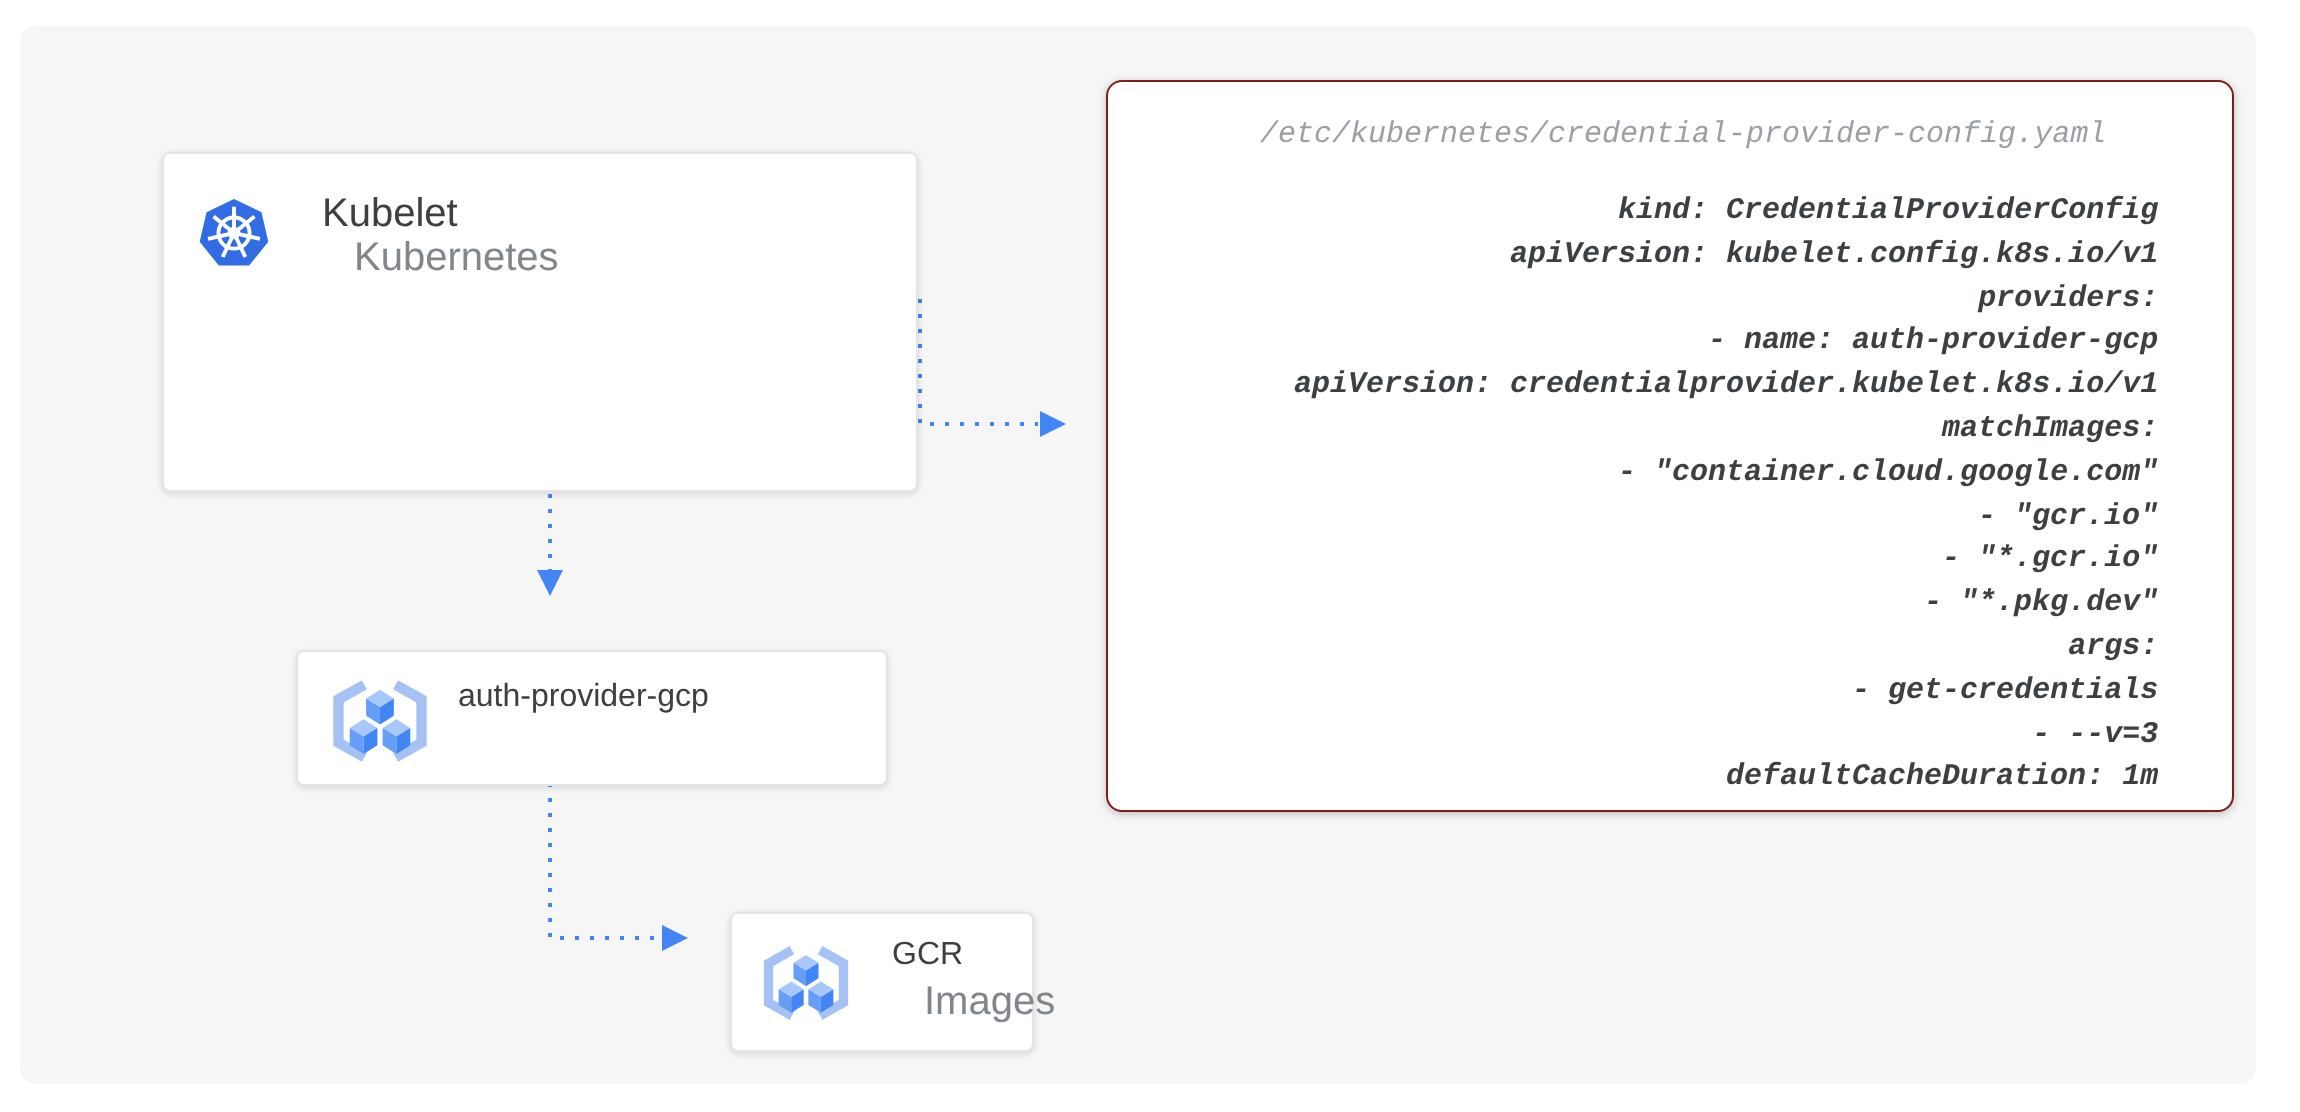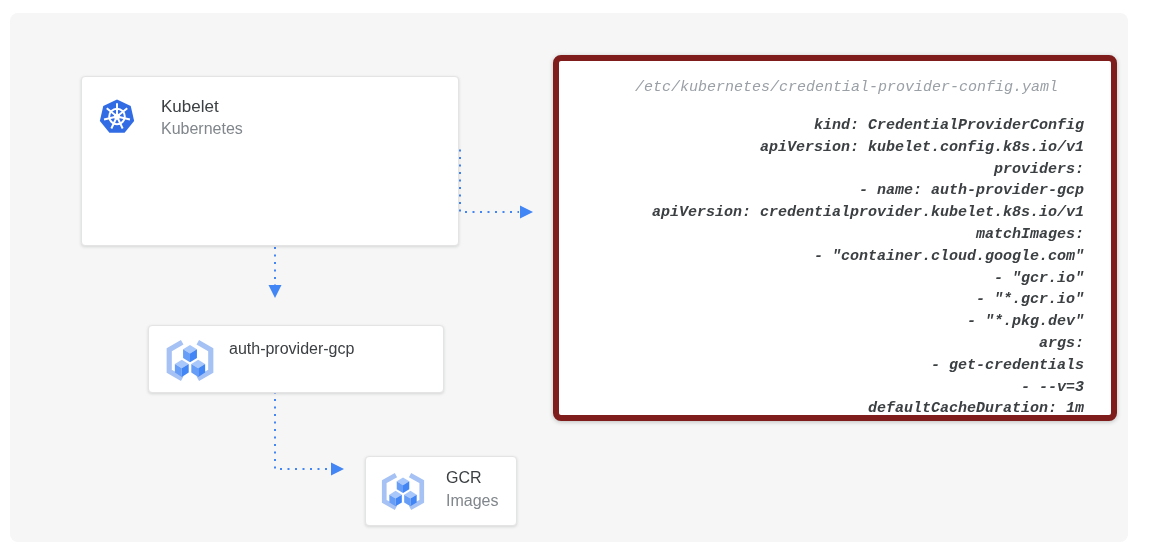--- a/index.html
+++ b/index.html
@@ -59,10 +59,10 @@
 
   #config-panel {
     position: absolute;
-    left: 543px; top: 42px;
+    left: 543px; top: 27px;
     width: 564px; height: 366px;
     background: #ffffff;
-    border: 6px solid #7f1d1d;
+    border: 1px solid #7f1d1d;
     border-radius: 8px;
     box-shadow: 0 1px 4px rgba(60,64,67,0.30);
   }

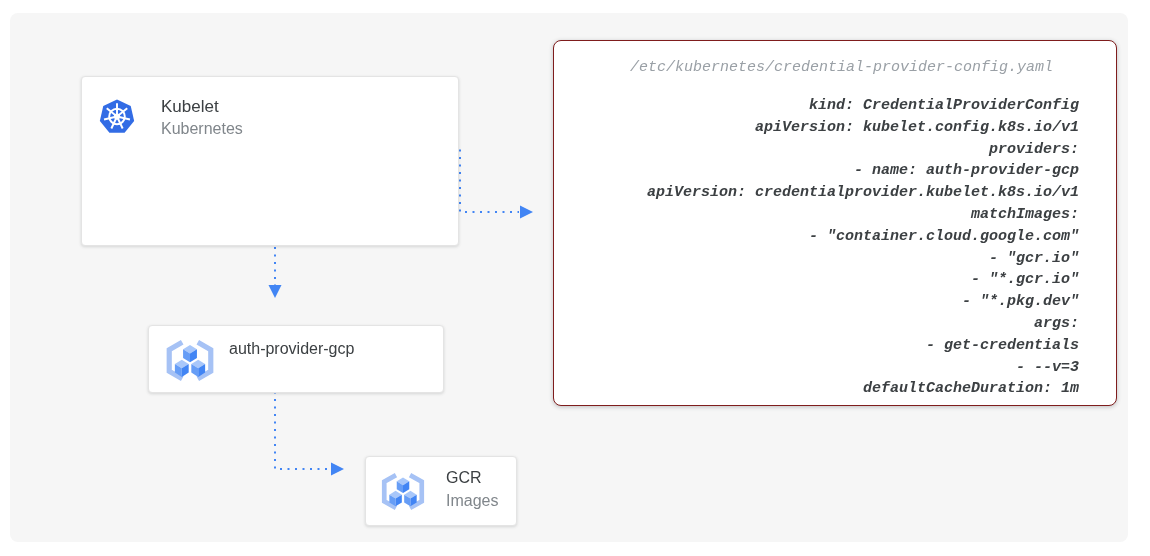--- a/index.html
+++ b/index.html
@@ -29,7 +29,7 @@
   #gcr-box     { left: 355px; top: 443px; width: 152px; height: 70px; }
 
   .node-title {
-    font-size: 17px;
+    font-size: 20px;
     color: #3c4043;
     line-height: 20px;
   }

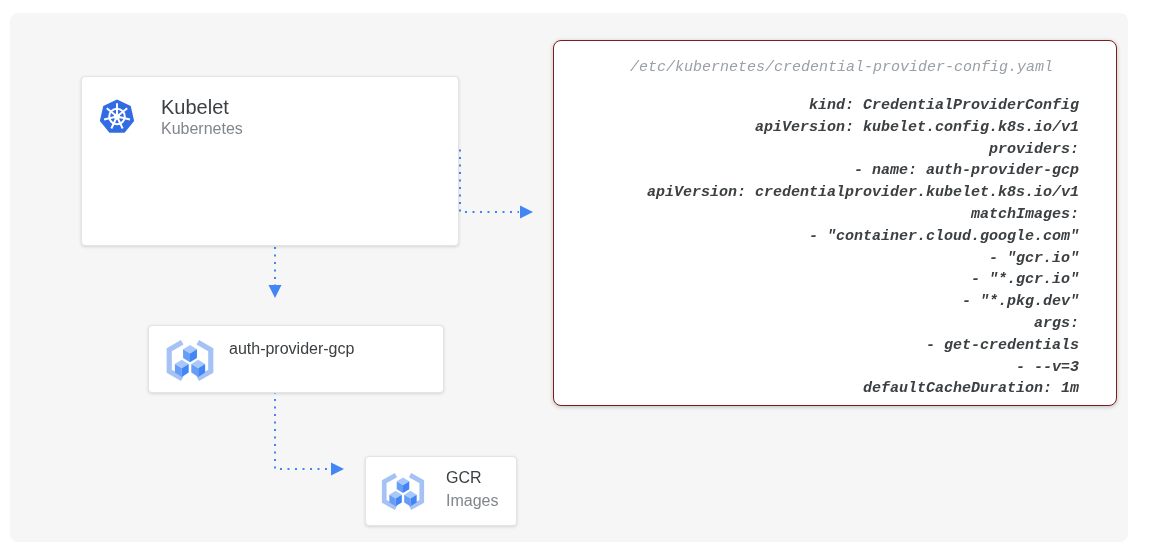--- a/index.html
+++ b/index.html
@@ -34,9 +34,10 @@
     line-height: 20px;
   }
   .node-sub {
-    font-size: 16px;
+    font-size: 20px;
     color: #80868b;
     line-height: 20px;
+    margin-left: 16px;
   }
   .small-title { font-size: 16px; }
 

